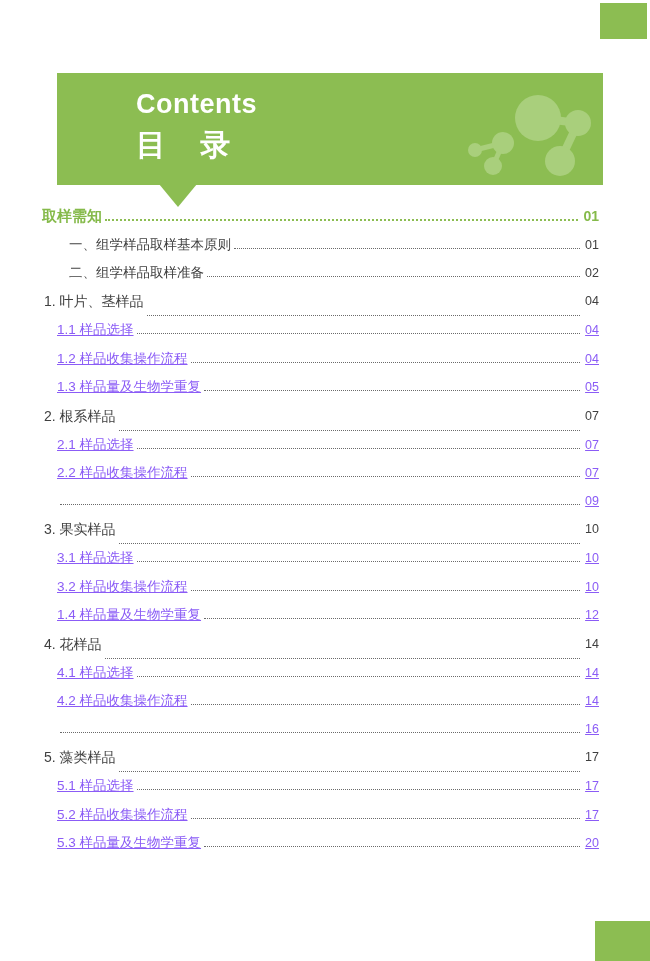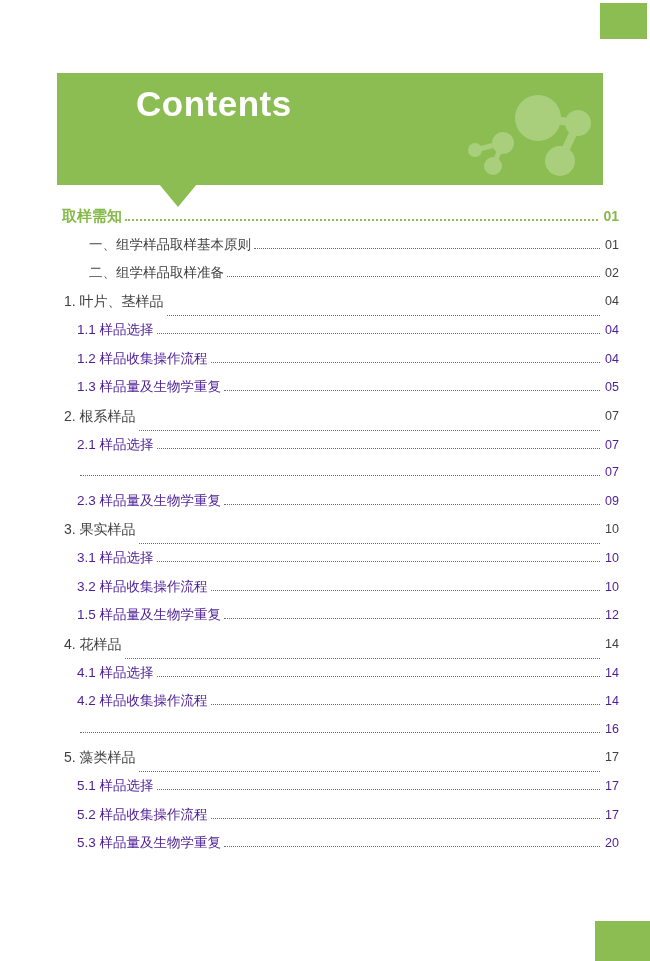--- a/index.html
+++ b/index.html
@@ -24,7 +24,7 @@
   }
   .banner-decor { position: absolute; left: 0; top: 0; width: 546px; height: 112px; }
   .banner-text { position: absolute; left: 79px; top: 11px; color: #ffffff; }
-  .title-en { font-size: 35px; font-weight: bold; line-height: 40px; letter-spacing: 0.5px; }
+  .title-en { font-size: 27px; font-weight: bold; line-height: 40px; letter-spacing: 0.5px; }
   .title-zh { font-size: 30px; font-weight: bold; line-height: 38px; letter-spacing: 13px; margin-top: 2px; }
   .banner-tail {
     position: absolute; left: 159px; top: 184px;

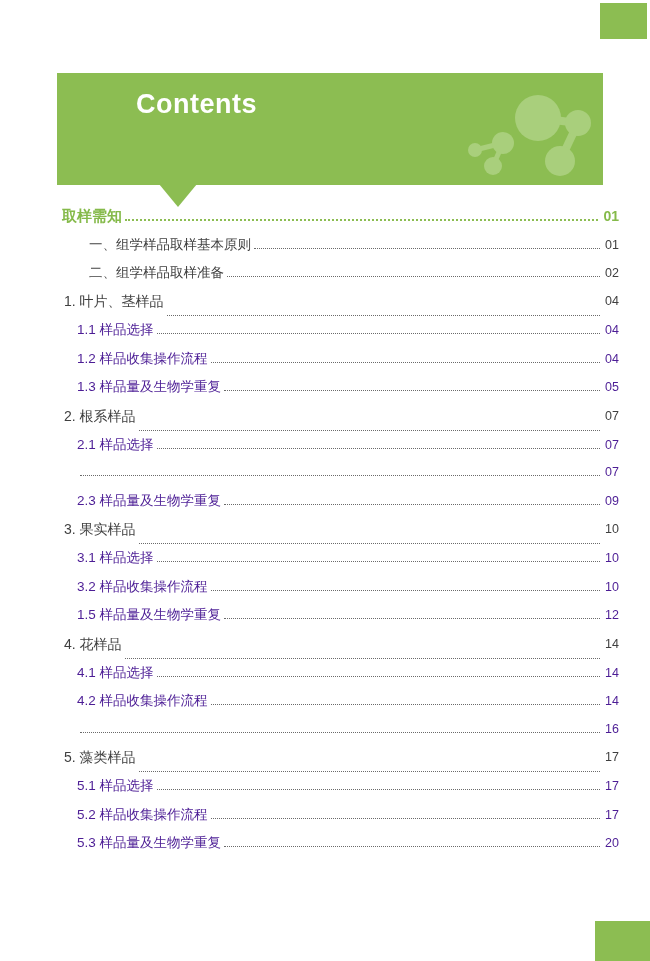--- a/index.html
+++ b/index.html
@@ -78,6 +78,7 @@
     </svg>
     <div class="banner-text">
       <div class="title-en">Contents</div>
+      <div class="title-zh">目 录</div>
     </div>
   </header>
   <div class="banner-tail"></div>

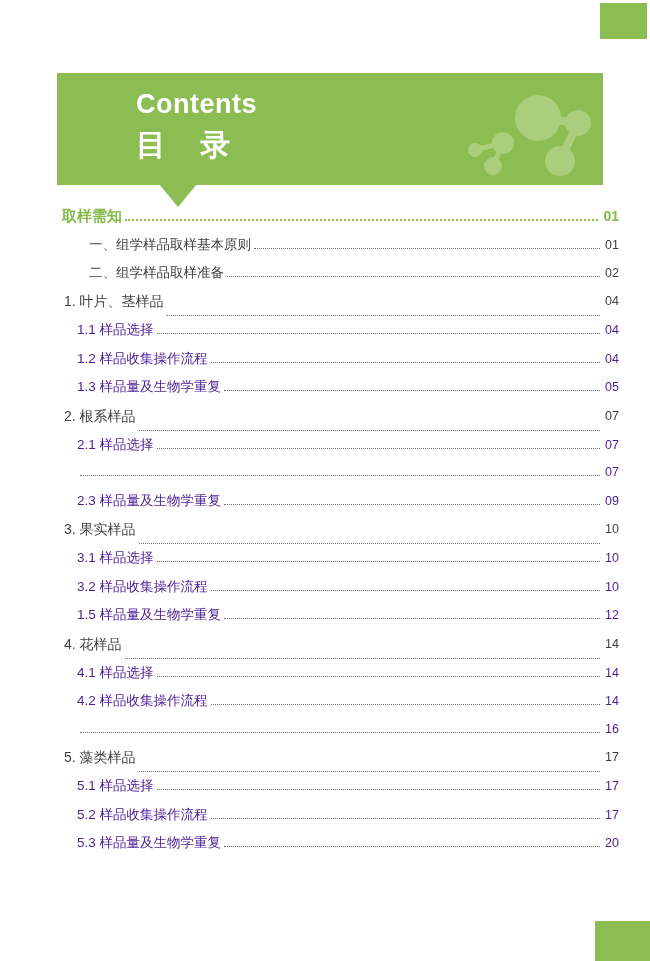--- a/index.html
+++ b/index.html
@@ -35,7 +35,7 @@
   }
 
   
-  .toc { position: absolute; left: 62px; top: 201px; width: 557px; }
+  .toc { position: absolute; left: 42px; top: 201px; width: 557px; }
   .r { display: flex; align-items: baseline; }
   .lbl { white-space: nowrap; }
   .leader { flex: 1; border-bottom: 1px dotted #6a6a6a; margin: 0 3px 0 3px; min-width: 20px; }

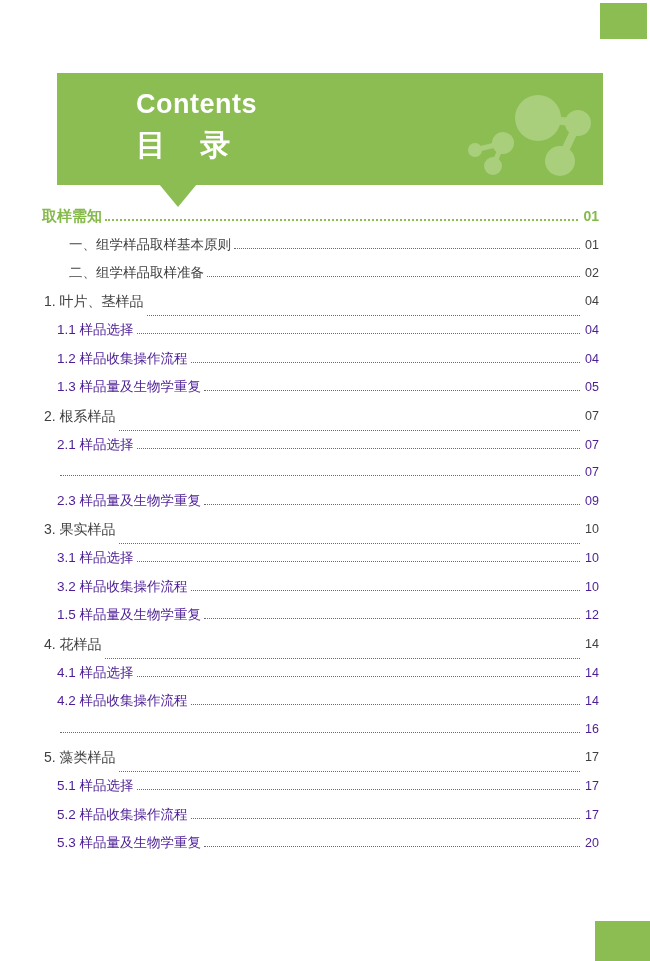--- a/index.html
+++ b/index.html
@@ -49,7 +49,7 @@
 
   .r-cn { color: #3f3f3f; font-size: 13.5px; line-height: 27px; padding-left: 27px; justify-content: space-between; }
   .r-s1 { color: #3f3f3f; font-size: 14px; line-height: 29px; padding-left: 2px; align-items: flex-end; }
-  .r-s2 { color: #4c1d95; font-size: 13.5px; line-height: 27.5px; padding-left: 15px; }
+  .r-s2 { color: #8b5cf6; font-size: 13.5px; line-height: 27.5px; padding-left: 15px; text-decoration: underline; }
 </style>
 </head>
 <body>

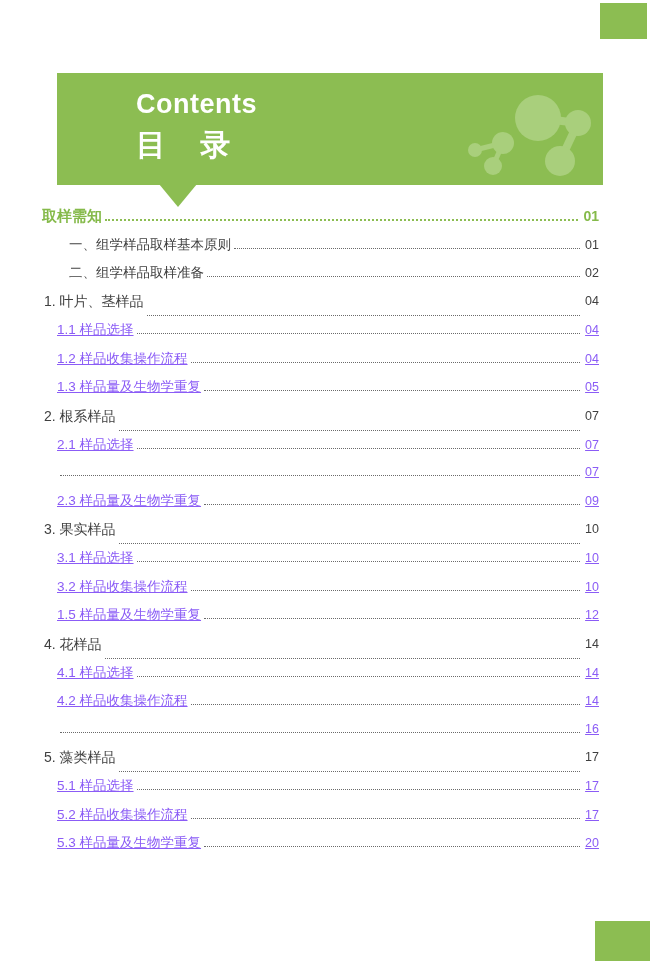--- a/index.html
+++ b/index.html
@@ -130,6 +130,7 @@
         <span class="pg">07</span>
       </div>
       <div class="r r-s2">
+        <span class="lbl">2.2 样品收集操作流程</span>
         <span class="leader"></span>
         <span class="pg">07</span>
       </div>

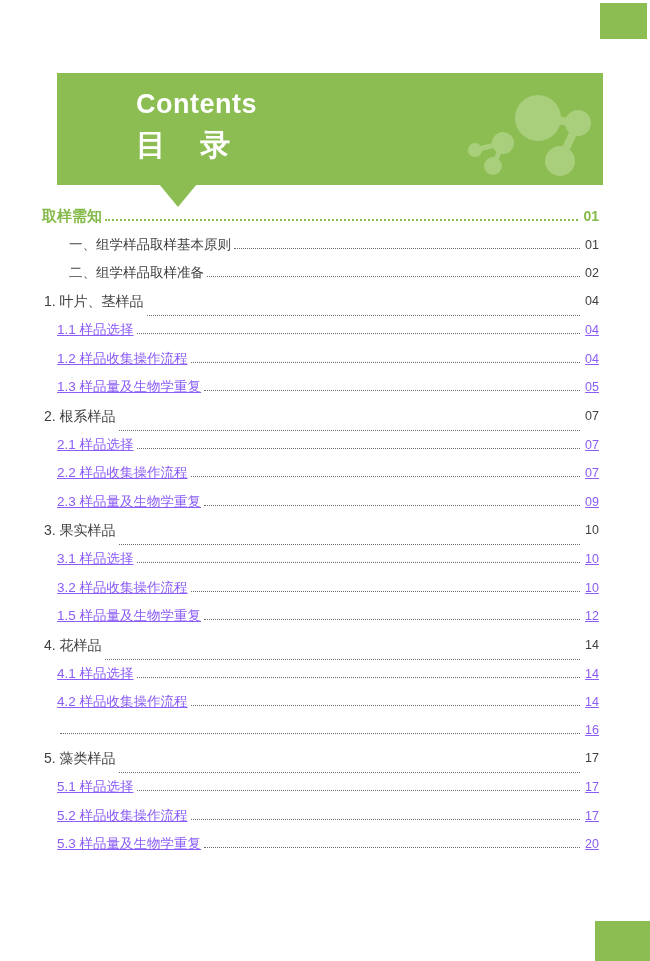--- a/index.html
+++ b/index.html
@@ -135,7 +135,6 @@
         <span class="pg">07</span>
       </div>
       <div class="r r-s2">
-        <span class="lbl">2.3 样品量及生物学重复</span>
         <span class="leader"></span>
         <span class="pg">09</span>
       </div>

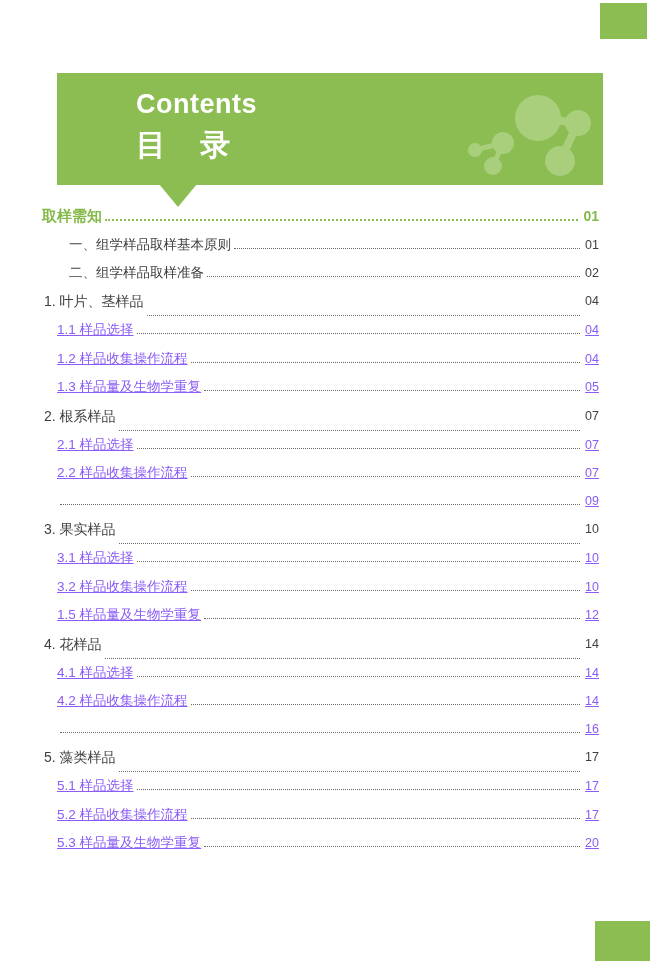--- a/index.html
+++ b/index.html
@@ -154,7 +154,7 @@
         <span class="pg">10</span>
       </div>
       <div class="r r-s2">
-        <span class="lbl">1.5 样品量及生物学重复</span>
+        <span class="lbl">1.4 样品量及生物学重复</span>
         <span class="leader"></span>
         <span class="pg">12</span>
       </div>

